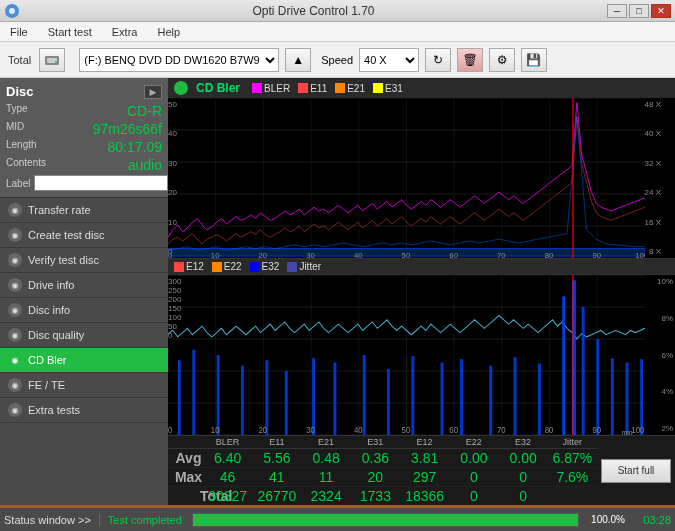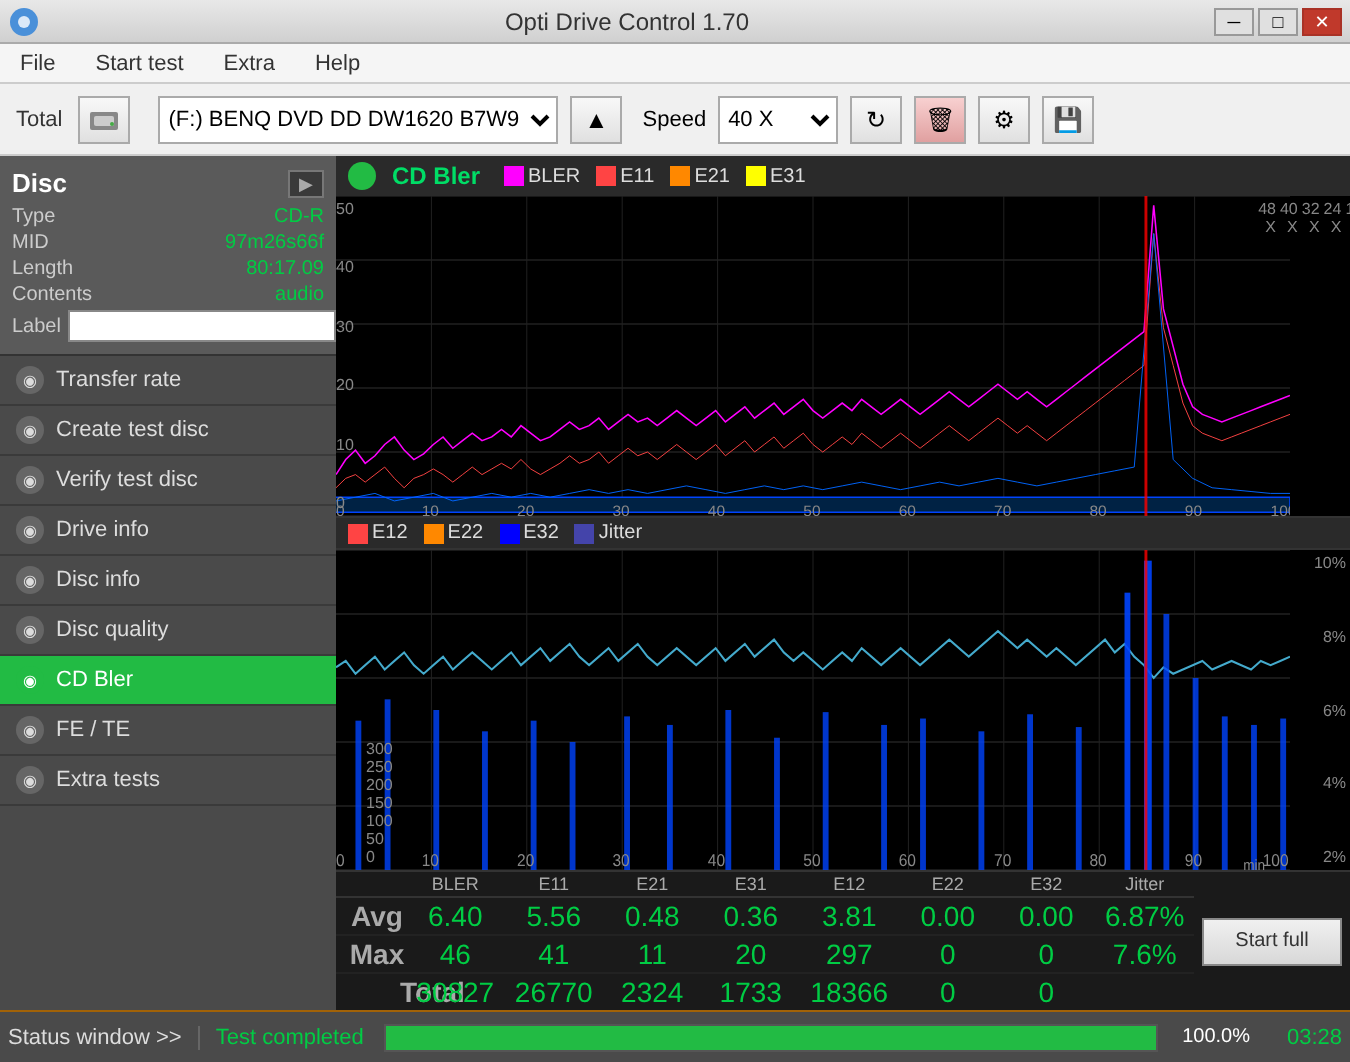--- a/index.html
+++ b/index.html
@@ -32,7 +32,7 @@
     .disc-arrow { width: 18px; height: 14px; background: #3a3a3a; border: 1px solid #777; color: #aaa; display: flex; align-items: center; justify-content: center; font-size: 9px; cursor: pointer; }
     .disc-row { display: flex; justify-content: space-between; margin-bottom: 2px; }
     .disc-key { color: #ccc; font-size: 10px; }
-    .disc-val { color: #00cc44; font-size: 10px; }
+    .disc-val { color: #00cc44; font-size: 14px; }
     .disc-label-row { display: flex; align-items: center; gap: 4px; margin-top: 2px; }
     .disc-label-input { flex: 1; height: 16px; border: 1px solid #888; background: #fff; font-size: 10px; }
     .disc-label-btn { width: 18px; height: 16px; border: 1px solid #888; background: #3a3a3a; color: #aaa; cursor: pointer; display: flex; align-items: center; justify-content: center; font-size: 9px; }

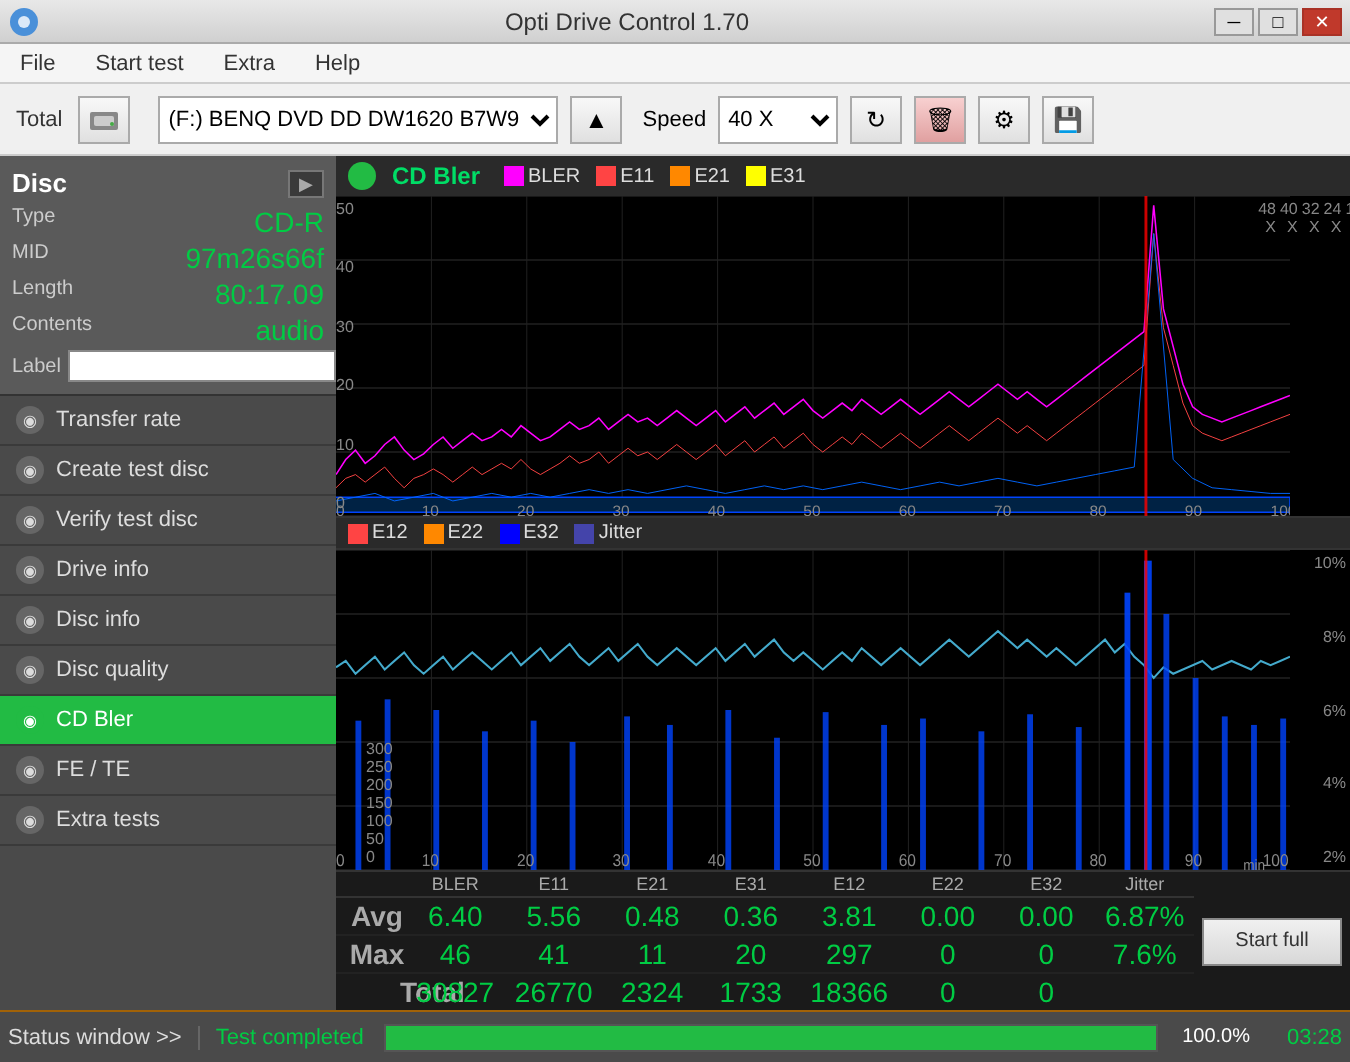--- a/index.html
+++ b/index.html
@@ -252,7 +252,7 @@
         <text x="468" y="178" fill="#888" font-size="8">min</text>
       </svg>
 
-      <div style="position:absolute;right:0;top:0;width:30px;height:100%;display:flex;flex-direction:row;justify-content:center;padding:2px 0;">
+      <div style="position:absolute;right:12px;top:0;width:30px;height:100%;display:flex;flex-direction:column;justify-content:space-between;padding:2px 0;">
         <span style="color:#888;font-size:8px;text-align:right;padding-right:2px;">48 X</span>
         <span style="color:#888;font-size:8px;text-align:right;padding-right:2px;">40 X</span>
         <span style="color:#888;font-size:8px;text-align:right;padding-right:2px;">32 X</span>

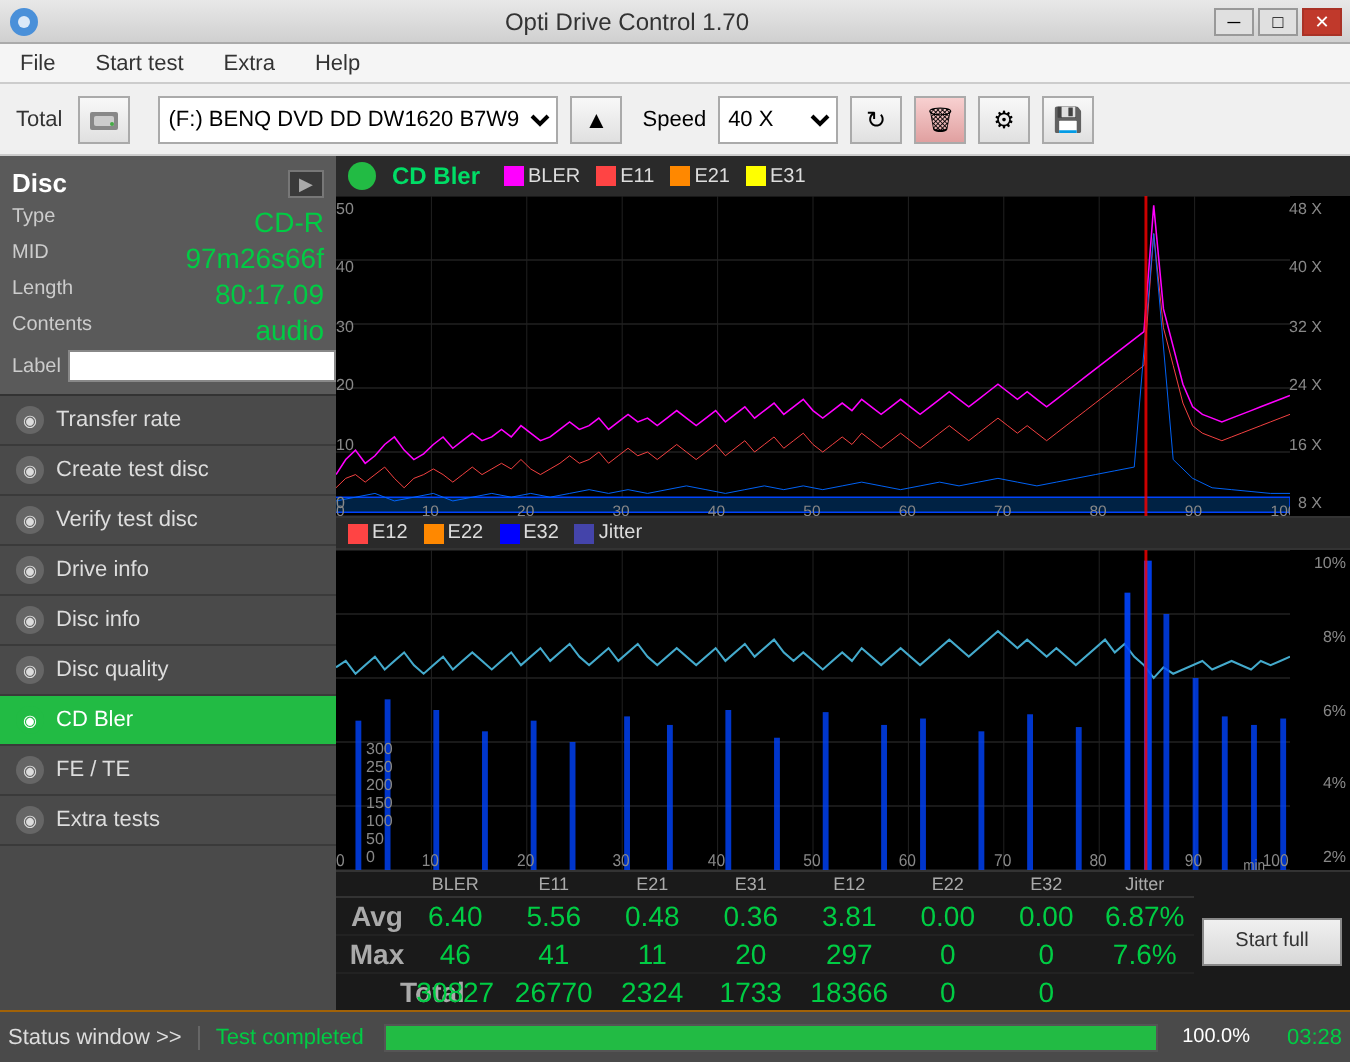--- a/index.html
+++ b/index.html
@@ -348,7 +348,7 @@
         <span style="color:#888;font-size:8px;text-align:right;padding-right:2px;">2%</span>
       </div>
 
-      <div style="position:absolute;left:15px;top:0;width:22px;height:100%;display:flex;flex-direction:column;justify-content:flex-end;padding:2px 0;">
+      <div style="position:absolute;left:0;top:0;width:22px;height:100%;display:flex;flex-direction:column;justify-content:flex-start;padding:2px 0;">
         <span style="color:#888;font-size:8px;">300</span>
         <span style="color:#888;font-size:8px;">250</span>
         <span style="color:#888;font-size:8px;">200</span>

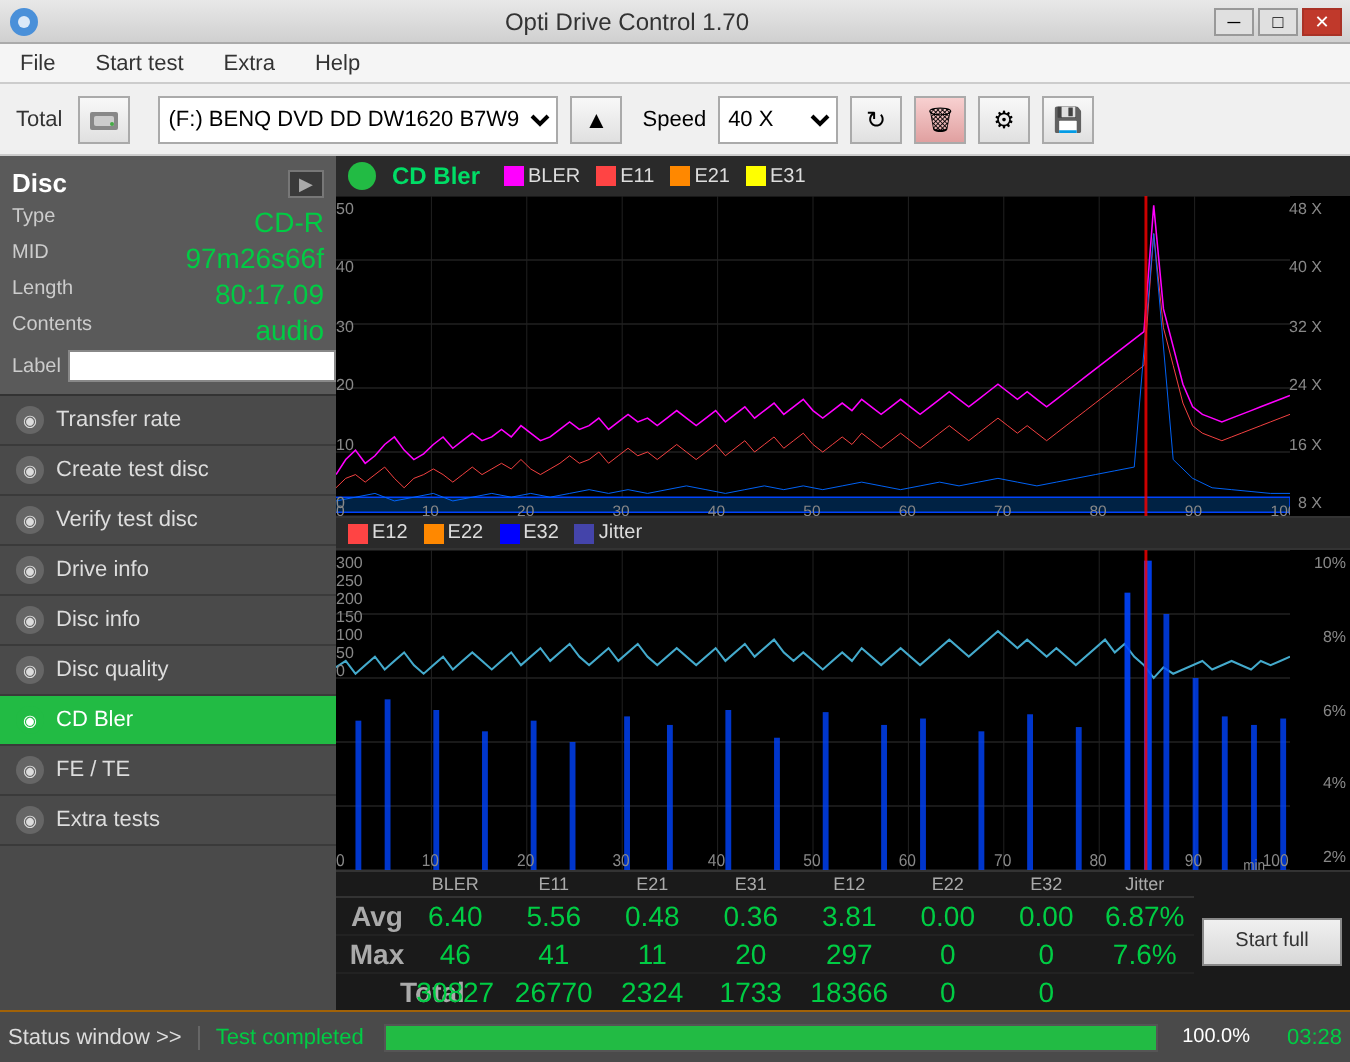--- a/index.html
+++ b/index.html
@@ -60,7 +60,7 @@
     .action-btn { width: 70px; height: 24px; border: 1px solid #888; background: linear-gradient(to bottom, #f0f0f0, #d8d8d8); font-size: 10px; cursor: pointer; color: #333; }
     
     
-    #statusbar { height: 26px; background: #4a4a4a; display: flex; align-items: center; padding: 0 4px; border-top: 1px solid #a16207; }
+    #statusbar { height: 26px; background: #4a4a4a; display: flex; align-items: center; padding: 0 4px; border-top: 3px solid #a16207; }
     .status-item { display: flex; align-items: center; gap: 4px; color: #ddd; font-size: 11px; border-right: 1px solid #666; padding-right: 8px; margin-right: 8px; cursor: pointer; }
     .progress-container { flex: 1; display: flex; align-items: center; gap: 6px; }
     .progress-bar-bg { flex: 1; height: 14px; background: #333; border: 1px solid #555; }

